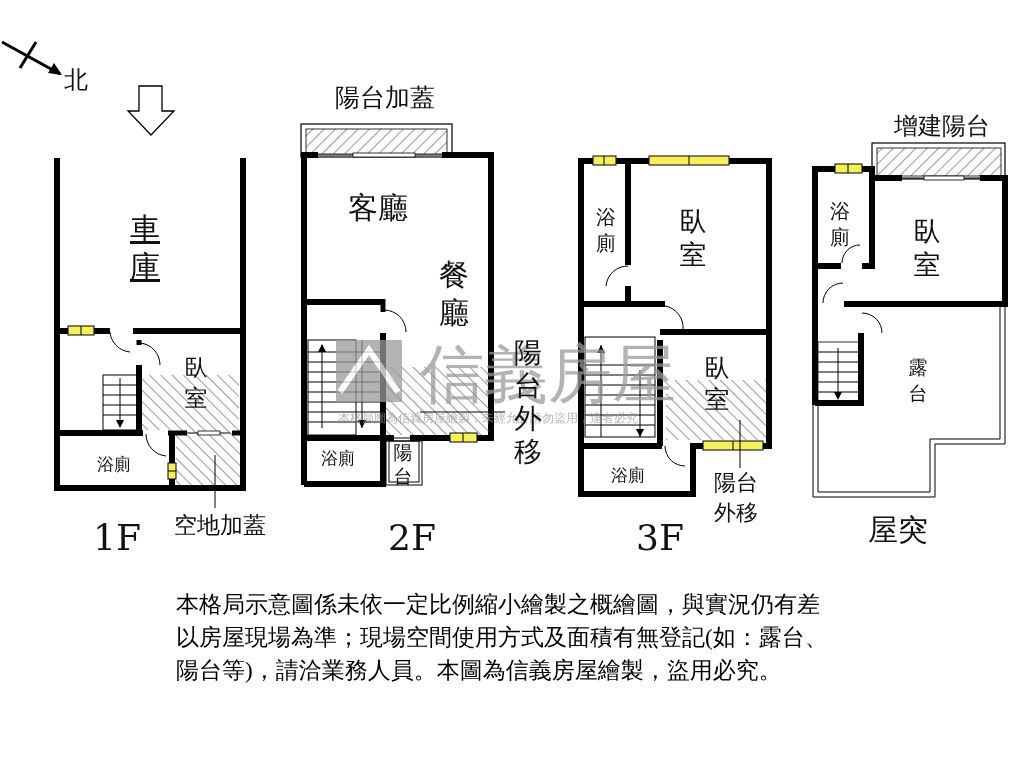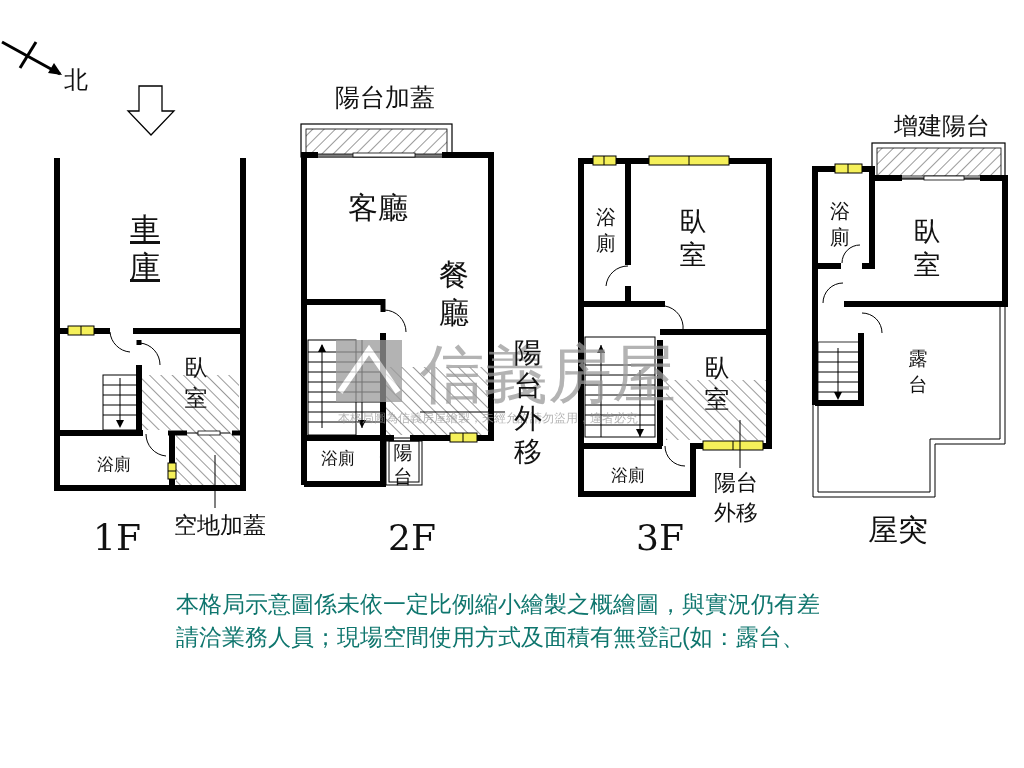--- a/index.html
+++ b/index.html
@@ -247,7 +247,7 @@
 <div style="position:absolute;left:703px;top:352px;width:28px;font-size:25px;line-height:32px;text-align:center;">臥室</div>
 <div style="position:absolute;left:828px;top:198px;width:24px;font-size:20px;line-height:26px;text-align:center;">浴廁</div>
 <div style="position:absolute;left:912px;top:214px;width:30px;font-size:27px;line-height:34px;text-align:center;">臥室</div>
-<div style="position:absolute;left:907px;top:345px;width:22px;font-size:19px;line-height:26px;text-align:center;">露台</div>
+<div style="position:absolute;left:907px;top:354px;width:22px;font-size:19px;line-height:26px;text-align:center;">露台</div>
 
 <div class="notes">
   <div>本格局示意圖係未依一定比例縮小繪製之概繪圖，與實況仍有差</div>

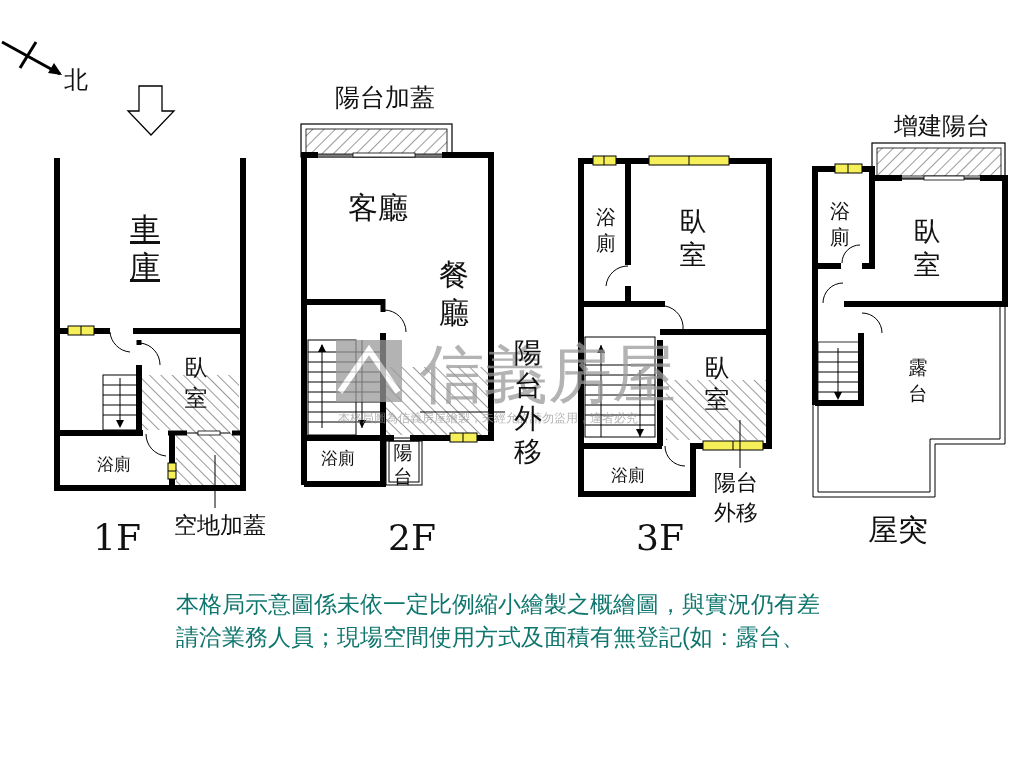--- a/index.html
+++ b/index.html
@@ -9,8 +9,8 @@
   .lbl { font-family: "DejaVu Serif", "Liberation Serif", serif; fill:#111; }
   .wm { font-family: "DejaVu Sans", "Liberation Sans", sans-serif; }
   .notes { position:absolute; left:176px; top:588px; width:800px;
-           font-size:23px; line-height:33px; color:#0f766e;
-           font-family: Liberation Sans, sans-serif; }
+           font-size:23px; line-height:33px; color:#000000;
+           font-family: Liberation Serif, serif; }
   .notes div { white-space:nowrap; }
 </style>
 </head>

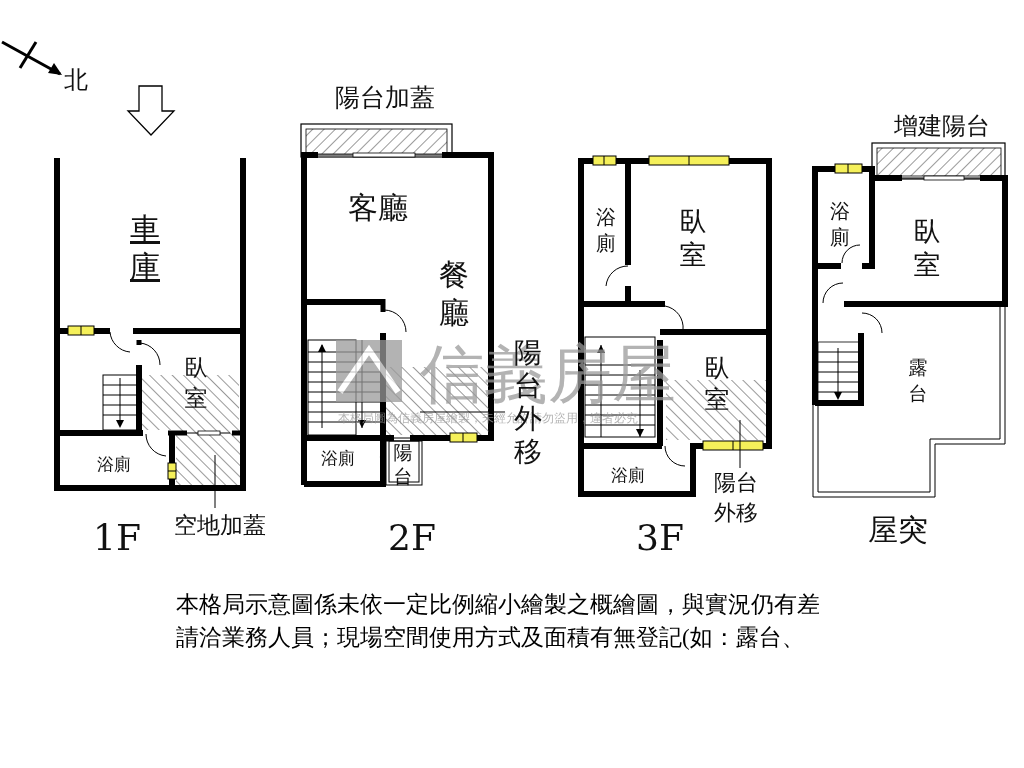--- a/index.html
+++ b/index.html
@@ -251,7 +251,7 @@
 
 <div class="notes">
   <div>本格局示意圖係未依一定比例縮小繪製之概繪圖，與實況仍有差</div>
-  <div>請洽業務人員；現場空間使用方式及面積有無登記(如：露台、</div>
+  <div>以房屋現場為準；現場空間使用方式及面積有無登記(如：露台、</div>
 </div>
 
 </body></html>

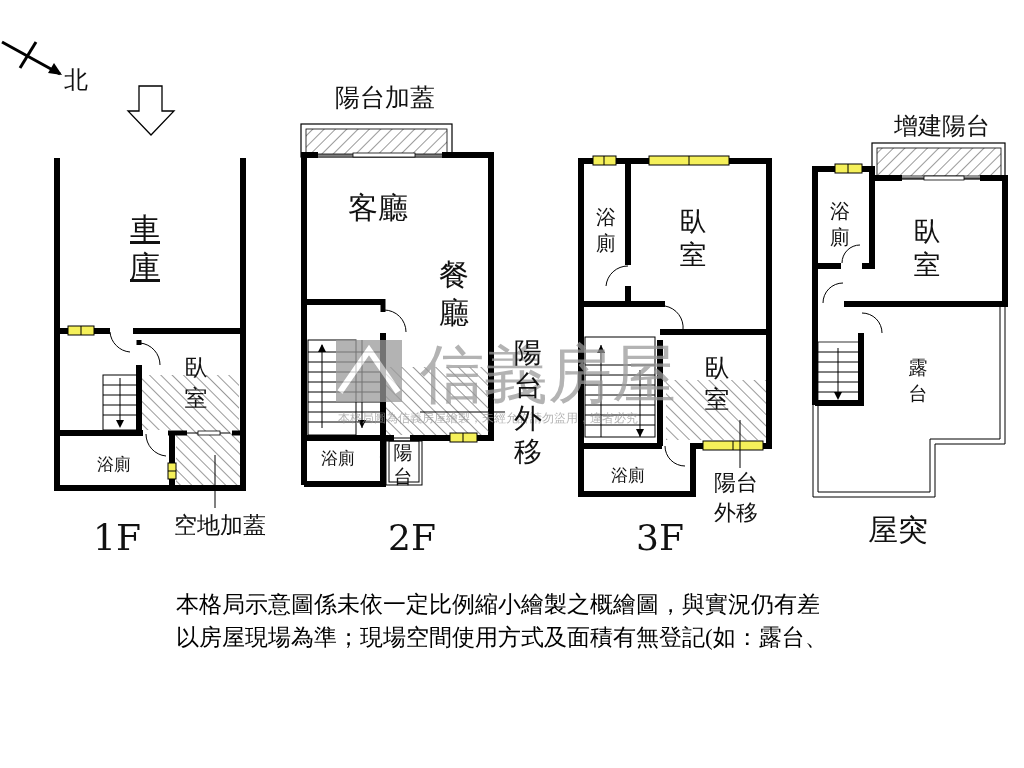--- a/index.html
+++ b/index.html
@@ -252,6 +252,7 @@
 <div class="notes">
   <div>本格局示意圖係未依一定比例縮小繪製之概繪圖，與實況仍有差</div>
   <div>以房屋現場為準；現場空間使用方式及面積有無登記(如：露台、</div>
+  <div>陽台等)，請洽業務人員。本圖為信義房屋繪製，盜用必究。</div>
 </div>
 
 </body></html>

